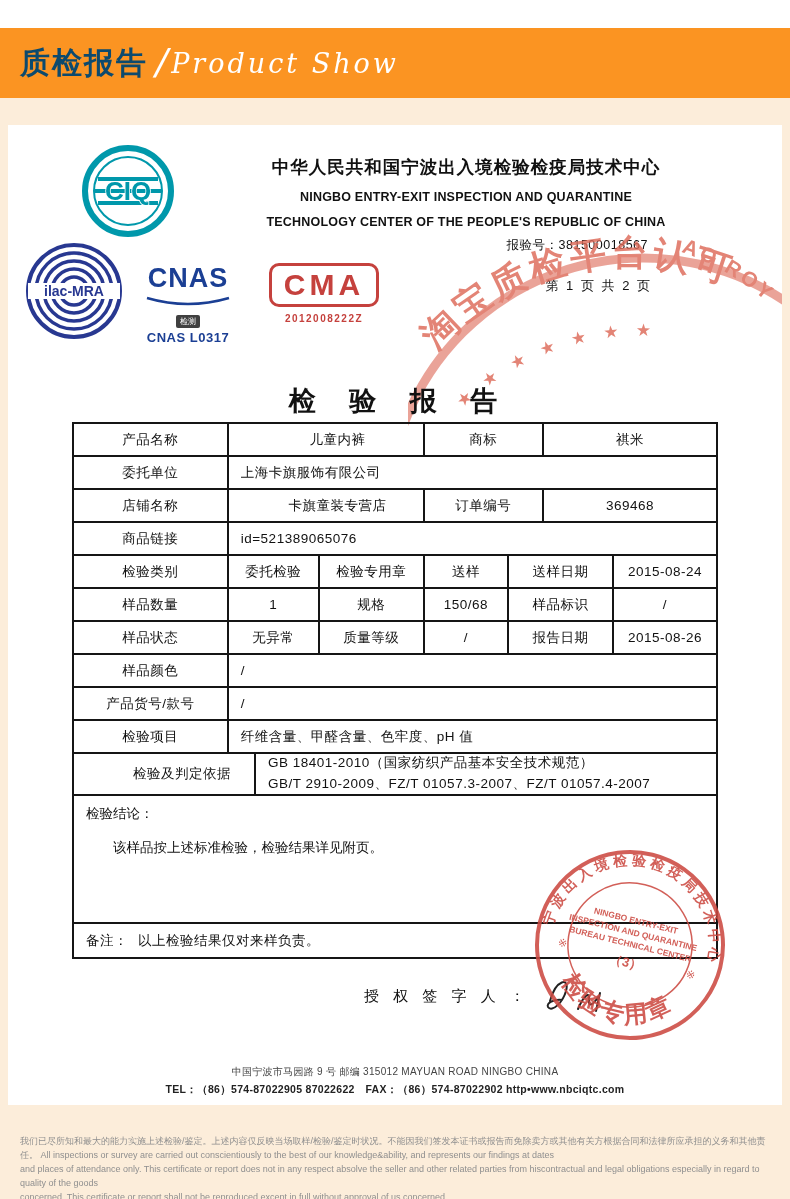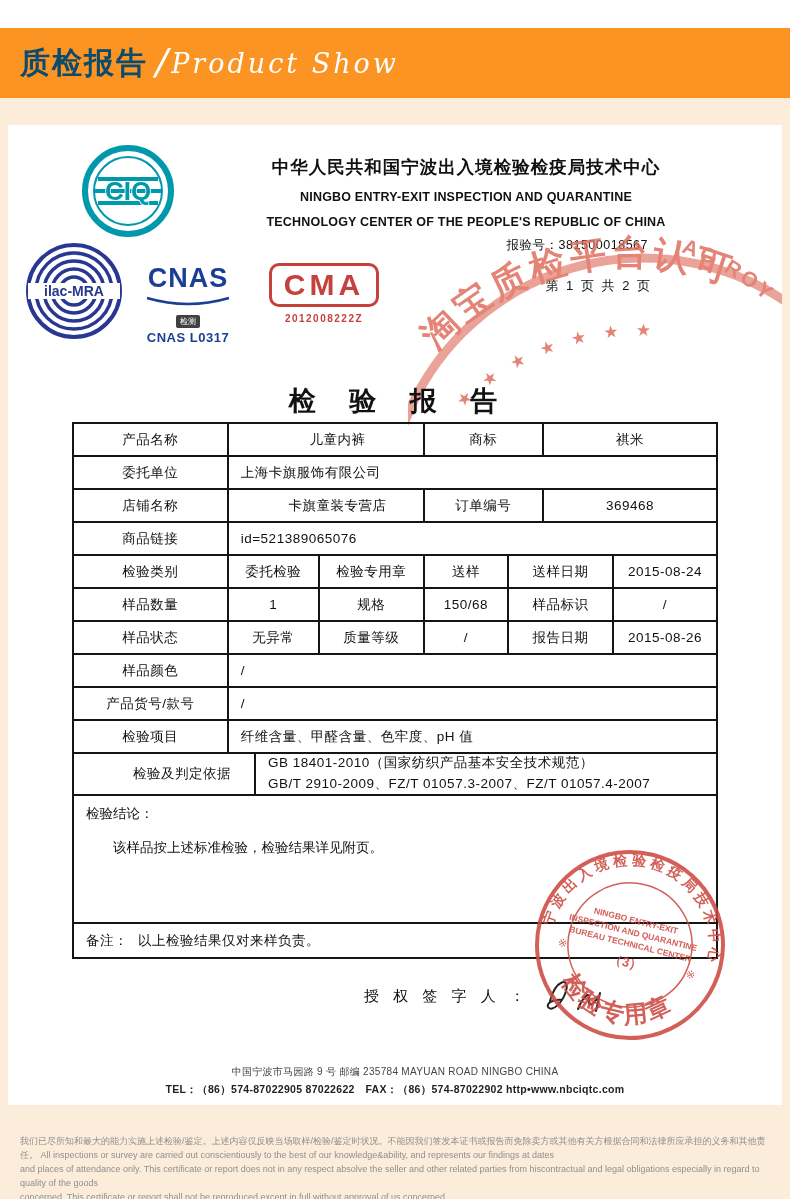--- a/index.html
+++ b/index.html
@@ -260,7 +260,7 @@
     </div>
 
     <div class="doc-footer">
-      <div class="footer-address">中国宁波市马园路 9 号  邮编  235784 MAYUAN ROAD NINGBO CHINA</div>
+      <div class="footer-address">中国宁波市马园路 9 号  邮编  315012 MAYUAN ROAD NINGBO CHINA</div>
       <div class="footer-contact">TEL：（86）574-87022905 87022622　FAX：（86）574-87022902 http•www.nbciqtc.com</div>
     </div>
 

